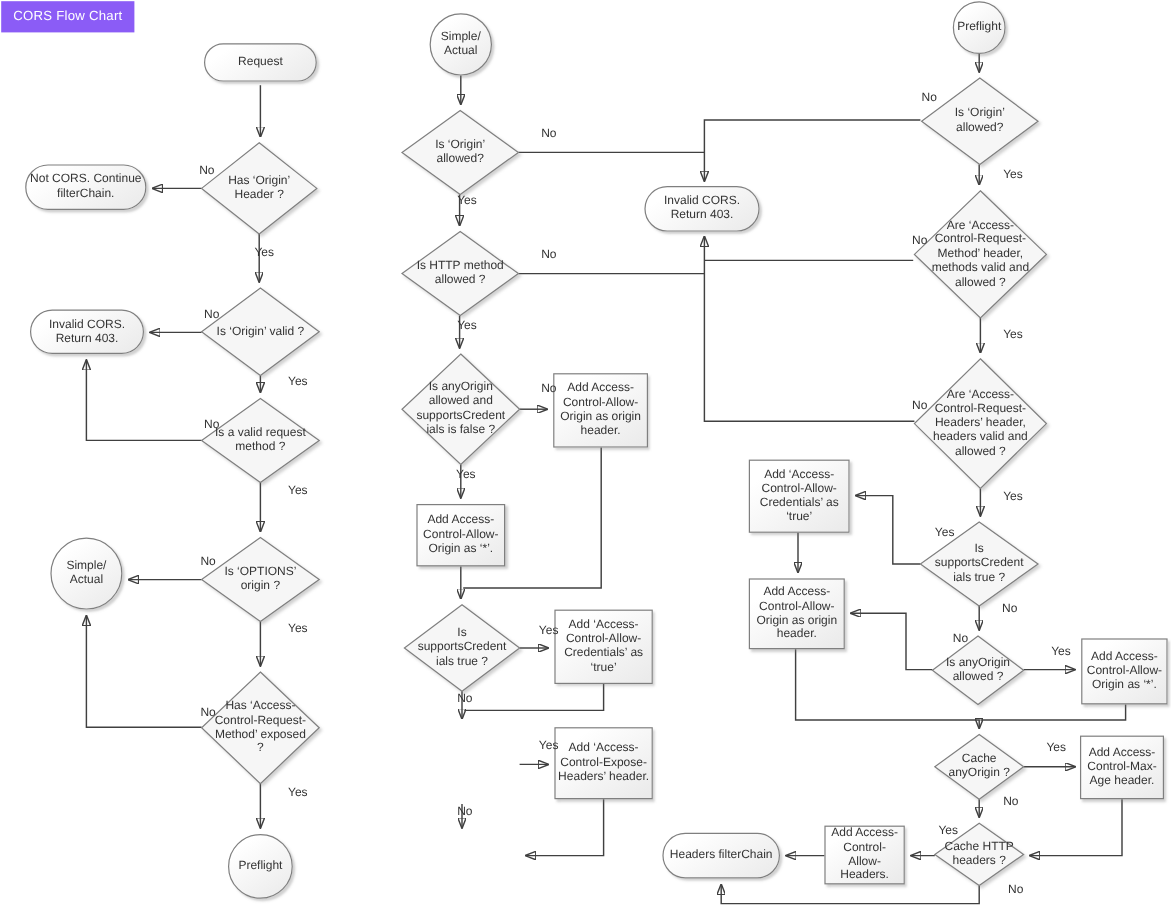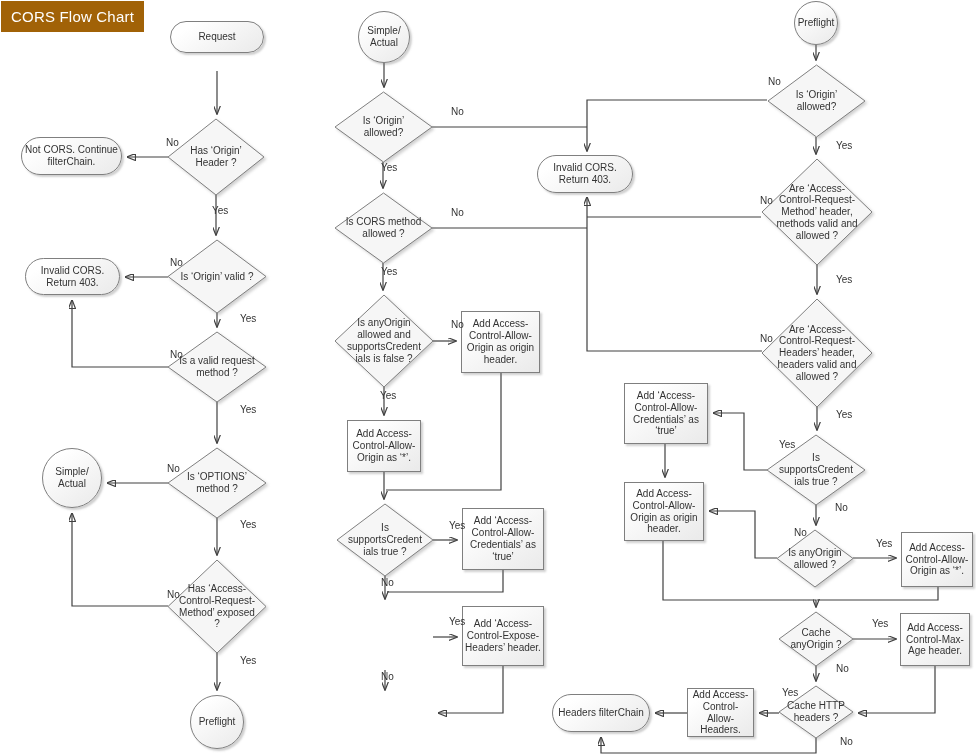--- a/index.html
+++ b/index.html
@@ -7,8 +7,8 @@
           font-family:"Liberation Sans",sans-serif;}
   .wires{position:absolute;left:0;top:0;z-index:1;}
   .wires path{stroke:#404040;stroke-width:1.2;fill:none;}
-  #title{position:absolute;left:1px;top:1px;z-index:5;background:#a16207;color:#ffffff;
-         font-size:15px;padding:7px 10px;letter-spacing:.2px;}
+  #title{position:absolute;left:1px;top:1px;z-index:5;background:#8b5cf6;color:#ffffff;
+         font-size:11px;padding:7px 10px;letter-spacing:.2px;}
   .node{position:absolute;z-index:2;display:flex;align-items:center;justify-content:center;
         text-align:center;font-size:10px;line-height:1.18;color:#333333;}
   .lbl{white-space:pre-line;position:relative;z-index:2;padding:0 1px;}

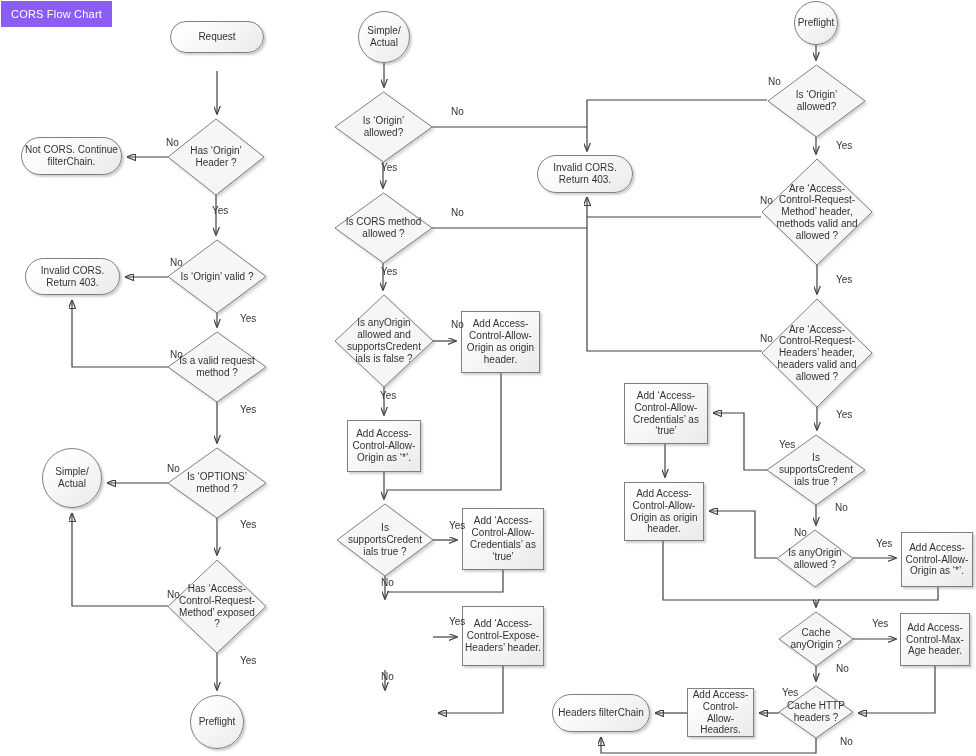--- a/index.html
+++ b/index.html
@@ -87,7 +87,7 @@
     </g>
   </svg>
 
-  <div class="node term" style="left:170px;top:21px;width:94px;height:32px">
+  <div class="node term" style="left:170px;top:36px;width:94px;height:32px">
       <span class="lbl">Request</span>
     </div>
   <div class="node diamond" style="left:168px;top:119px;width:96px;height:76px">

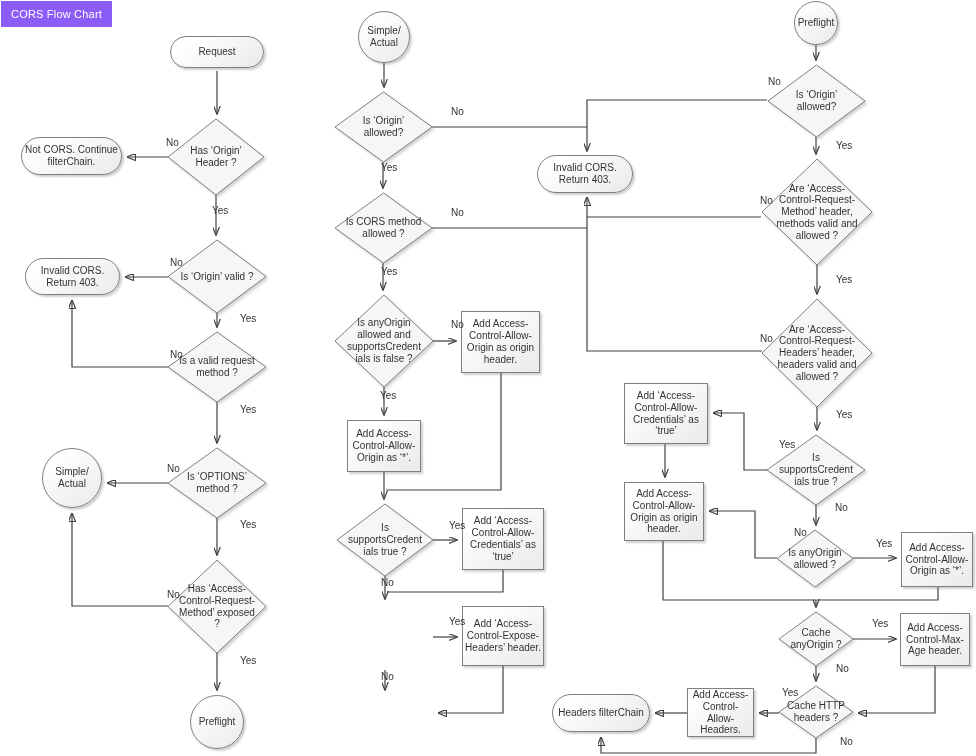--- a/index.html
+++ b/index.html
@@ -157,7 +157,7 @@
       <svg class="dshape" viewBox="0 0 100 100" preserveAspectRatio="none">
         <polygon points="50,0 100,50 50,100 0,50"></polygon>
       </svg>
-      <span class="lbl">Is CORS method
+      <span class="lbl">Is HTTP method
 allowed ?</span>
     </div>
   <div class="node diamond" style="left:335px;top:295px;width:98px;height:92px">

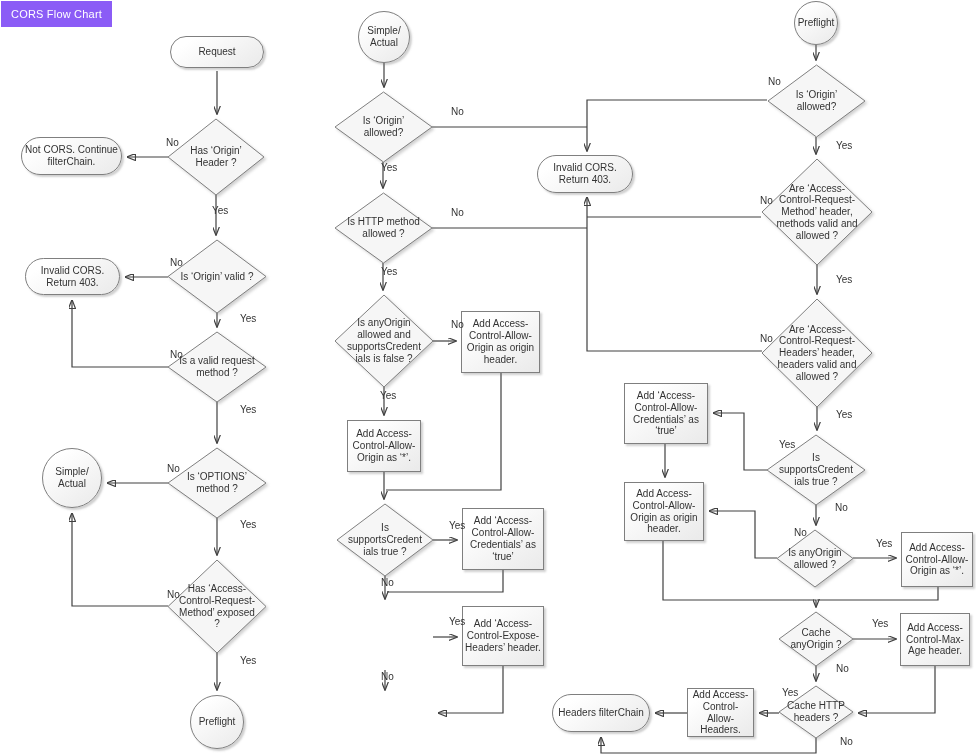--- a/index.html
+++ b/index.html
@@ -123,7 +123,7 @@
         <polygon points="50,0 100,50 50,100 0,50"></polygon>
       </svg>
       <span class="lbl">Is ‘OPTIONS’
-method ?</span>
+origin ?</span>
     </div>
   <div class="node circle" style="left:42px;top:448px;width:60px;height:60px">
       <span class="lbl">Simple/

